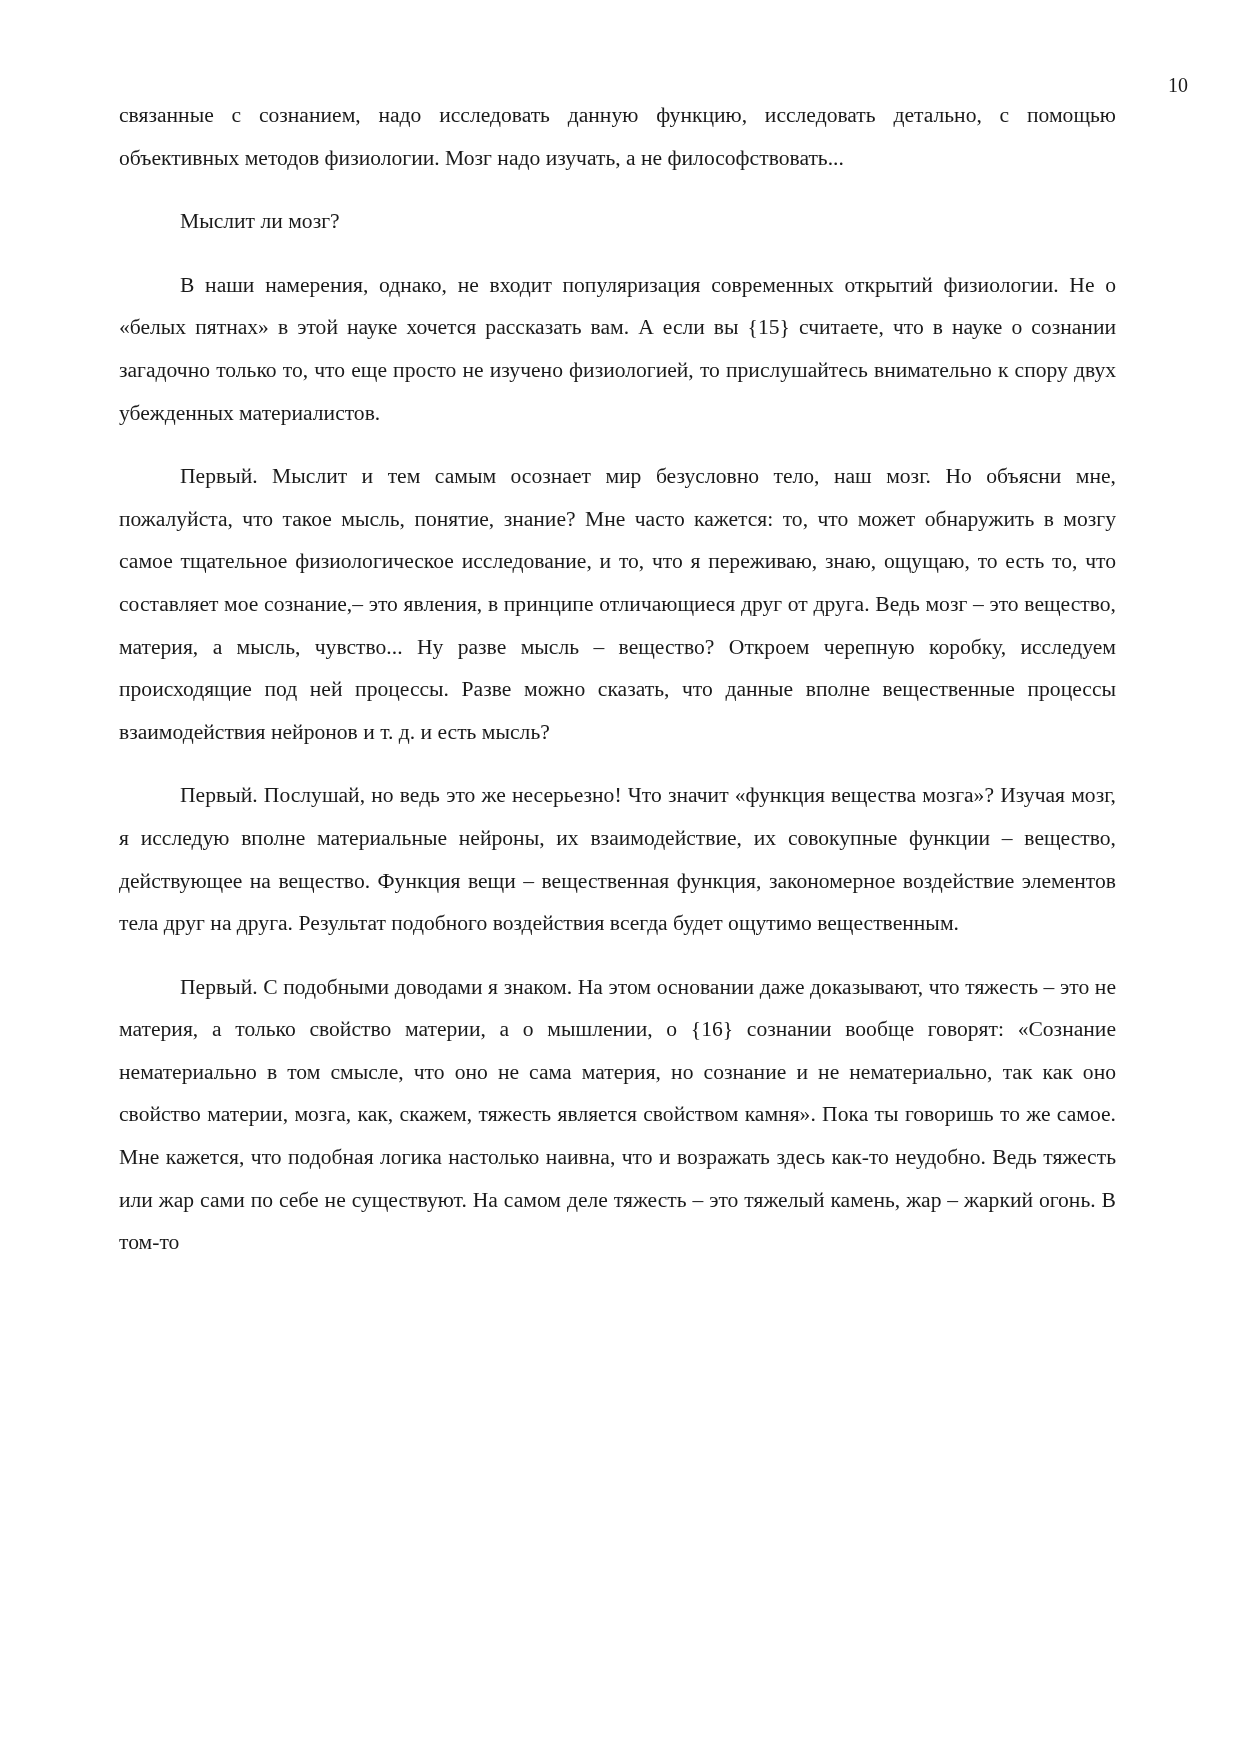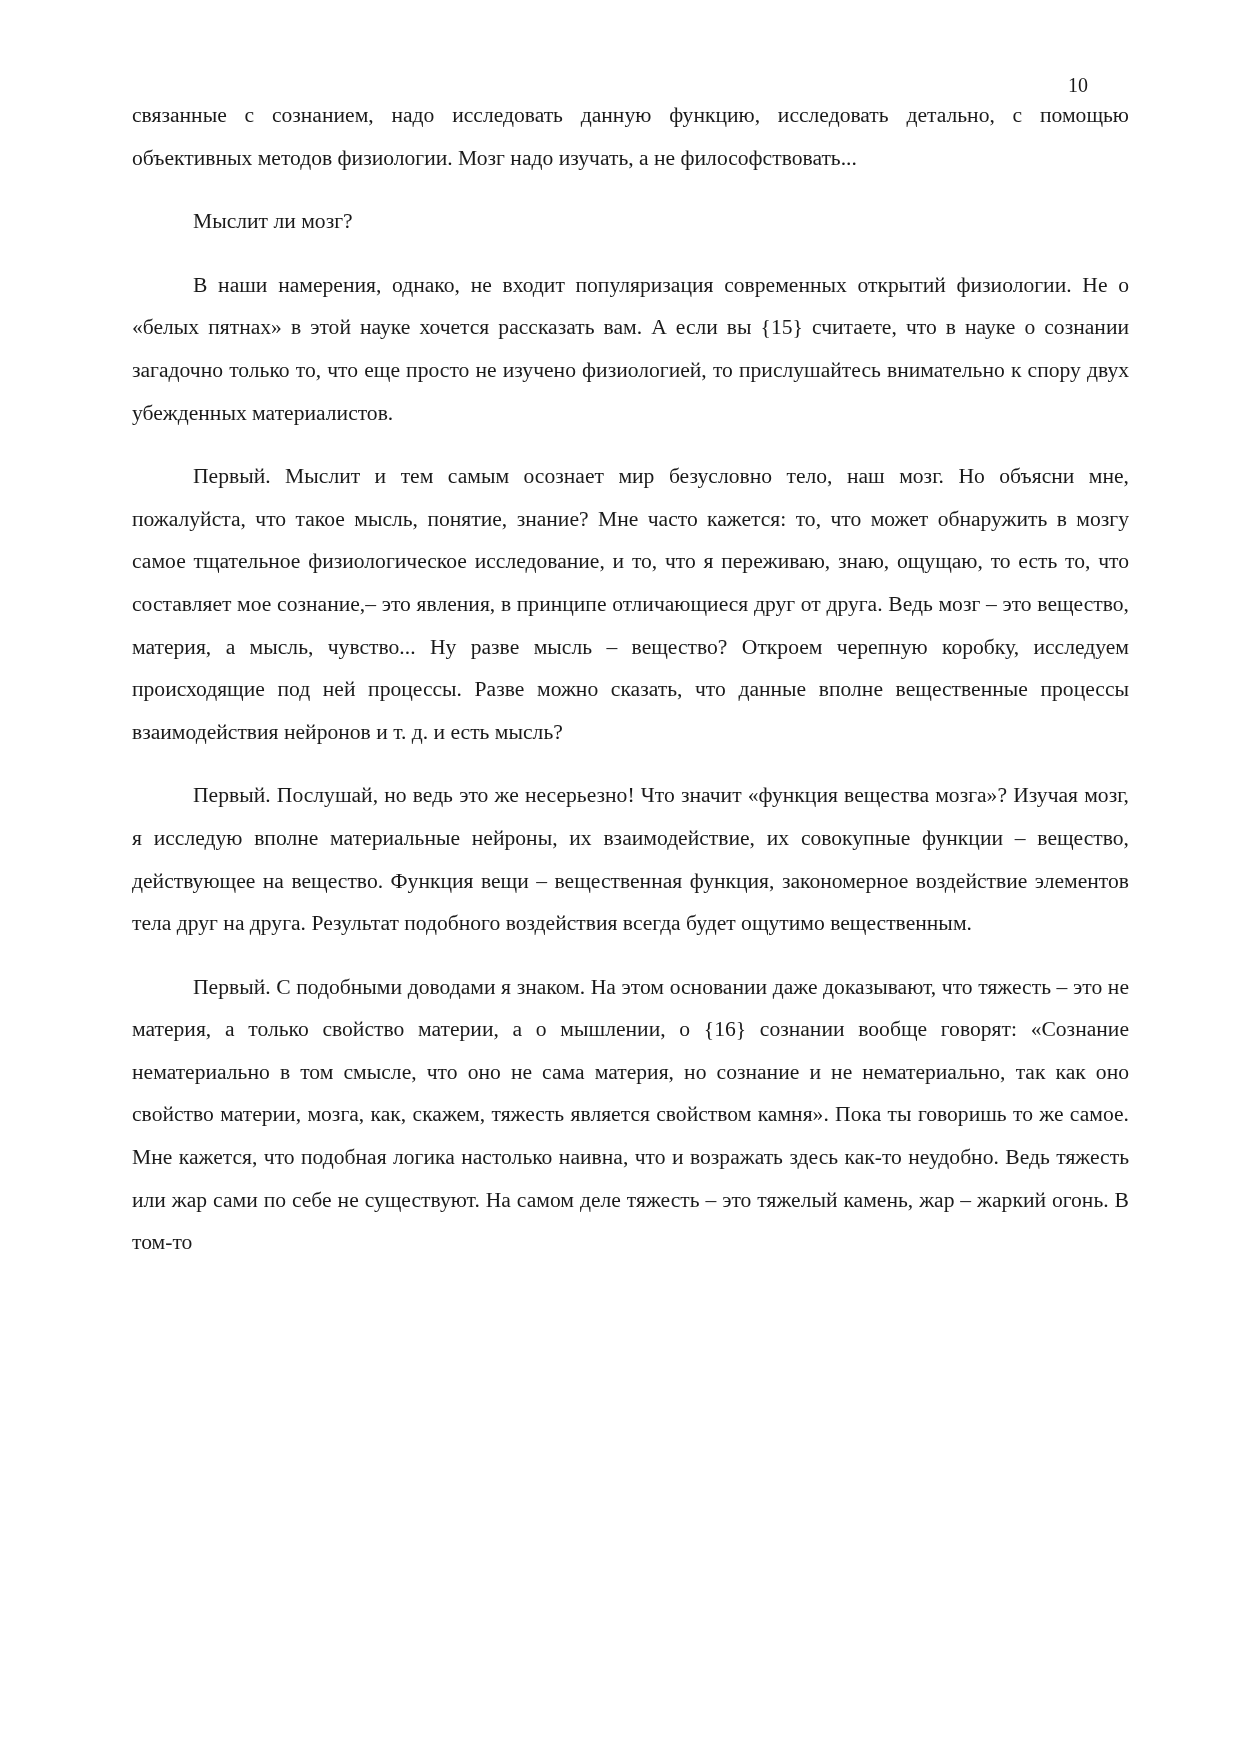--- a/index.html
+++ b/index.html
@@ -18,7 +18,7 @@
   .page-number {
     position: absolute;
     top: 73px;
-    left: 1068px;
+    left: 1168px;
     font-size: 20px;
     line-height: 24px;
   }

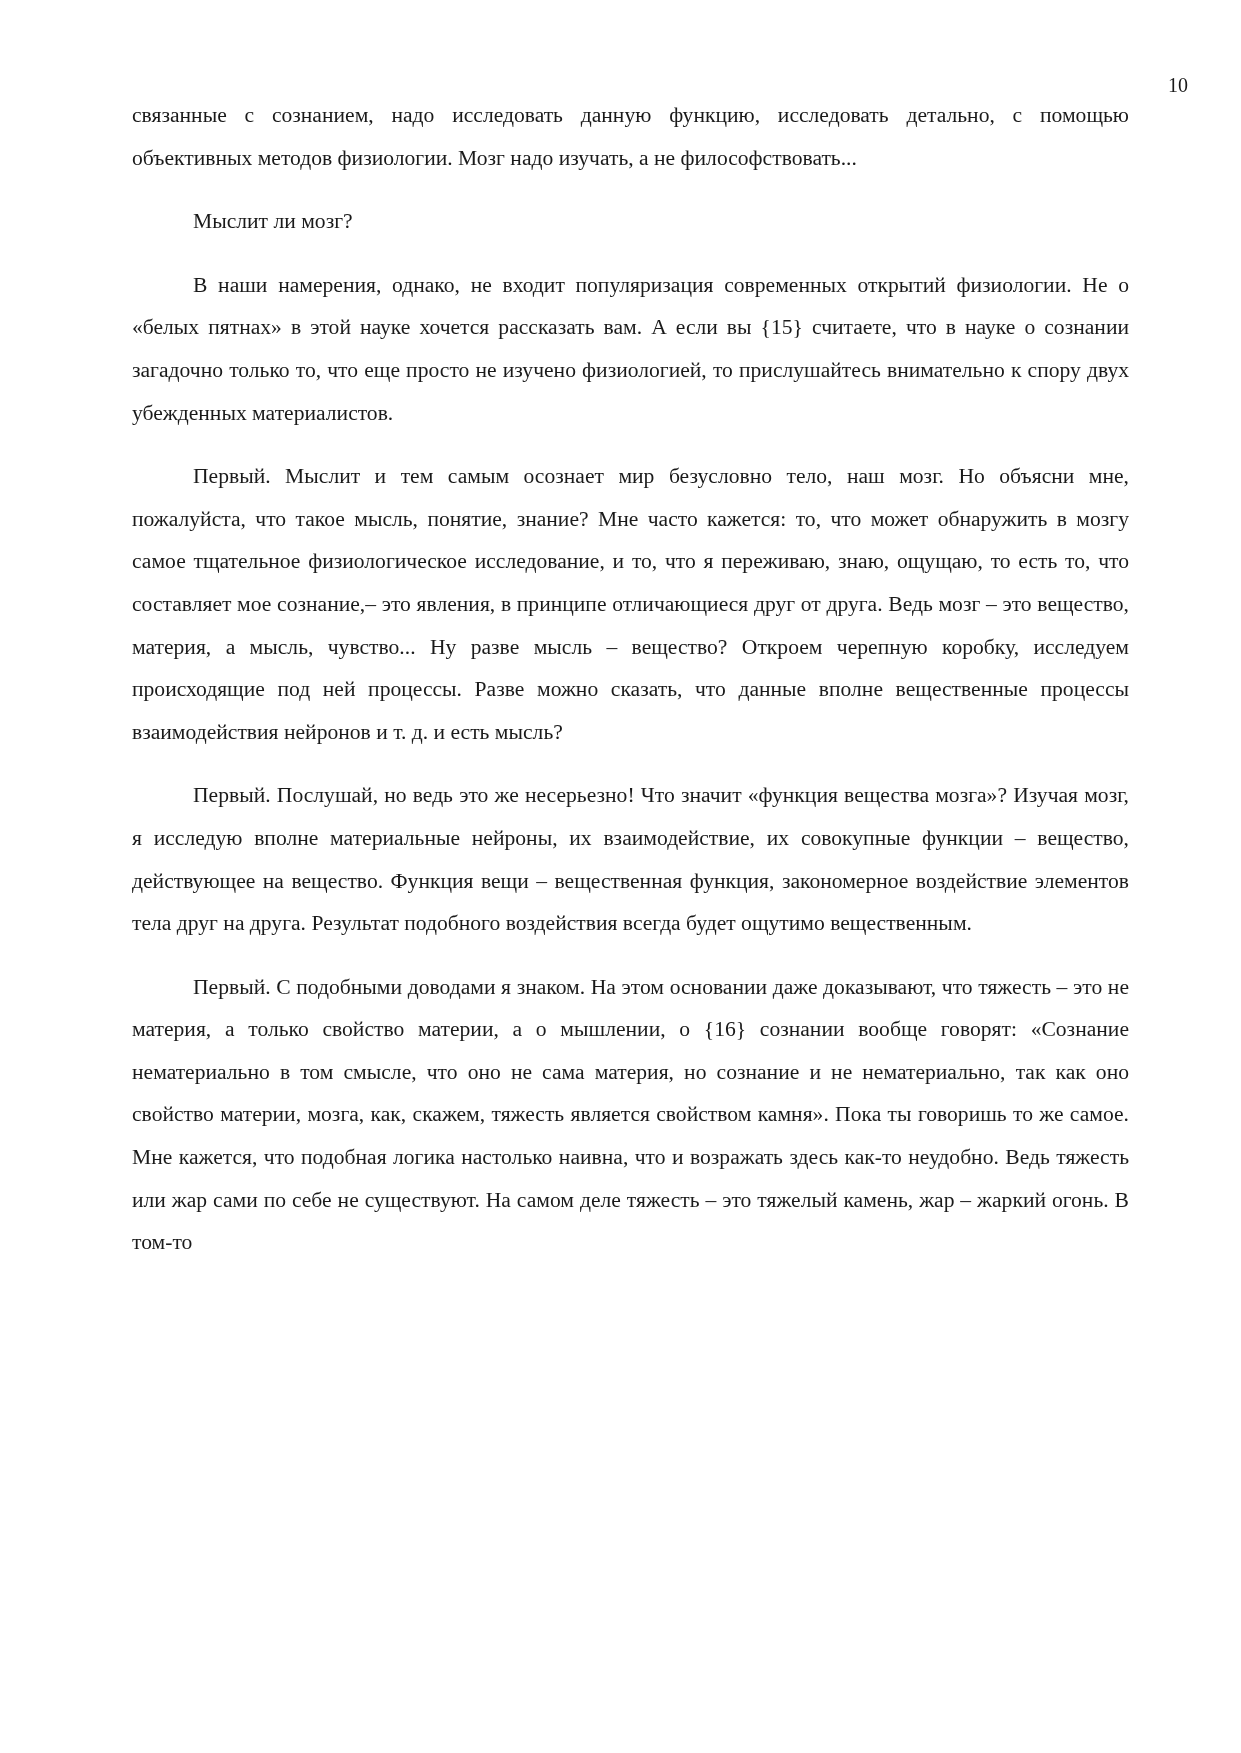--- a/index.html
+++ b/index.html
@@ -24,7 +24,7 @@
   }
   .text-body {
     position: absolute;
-    left: 132px;
+    left: 119px;
     top: 94px;
     width: 997px;
     font-size: 21.6px;

